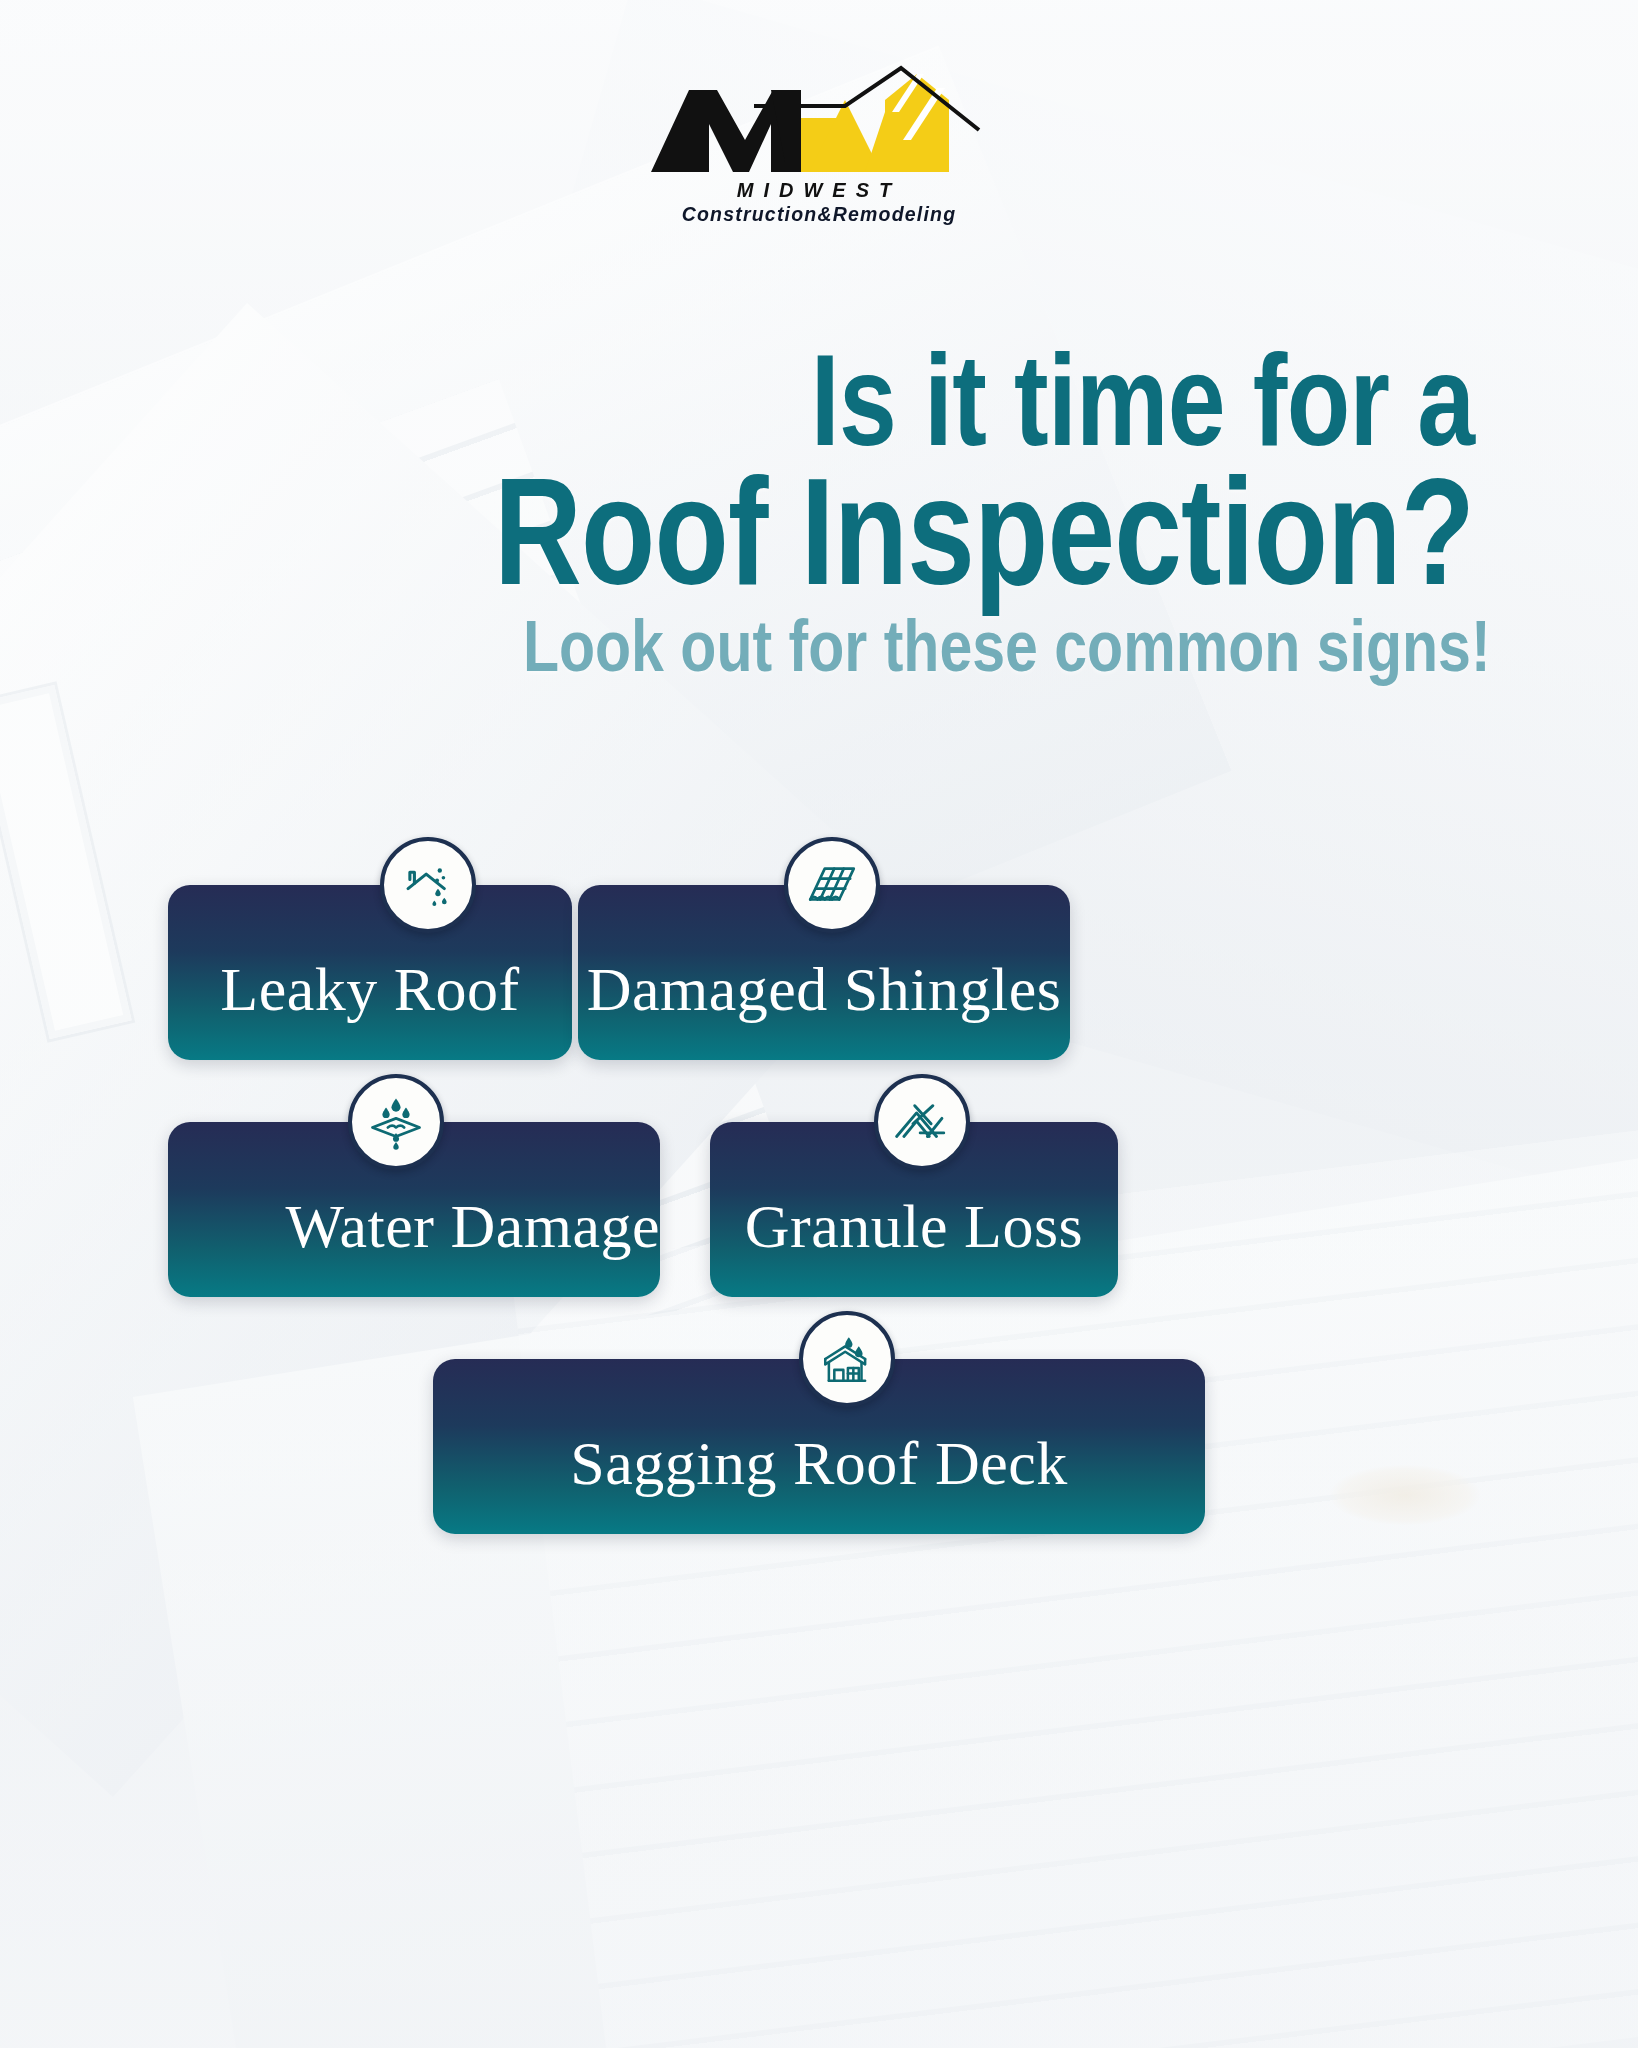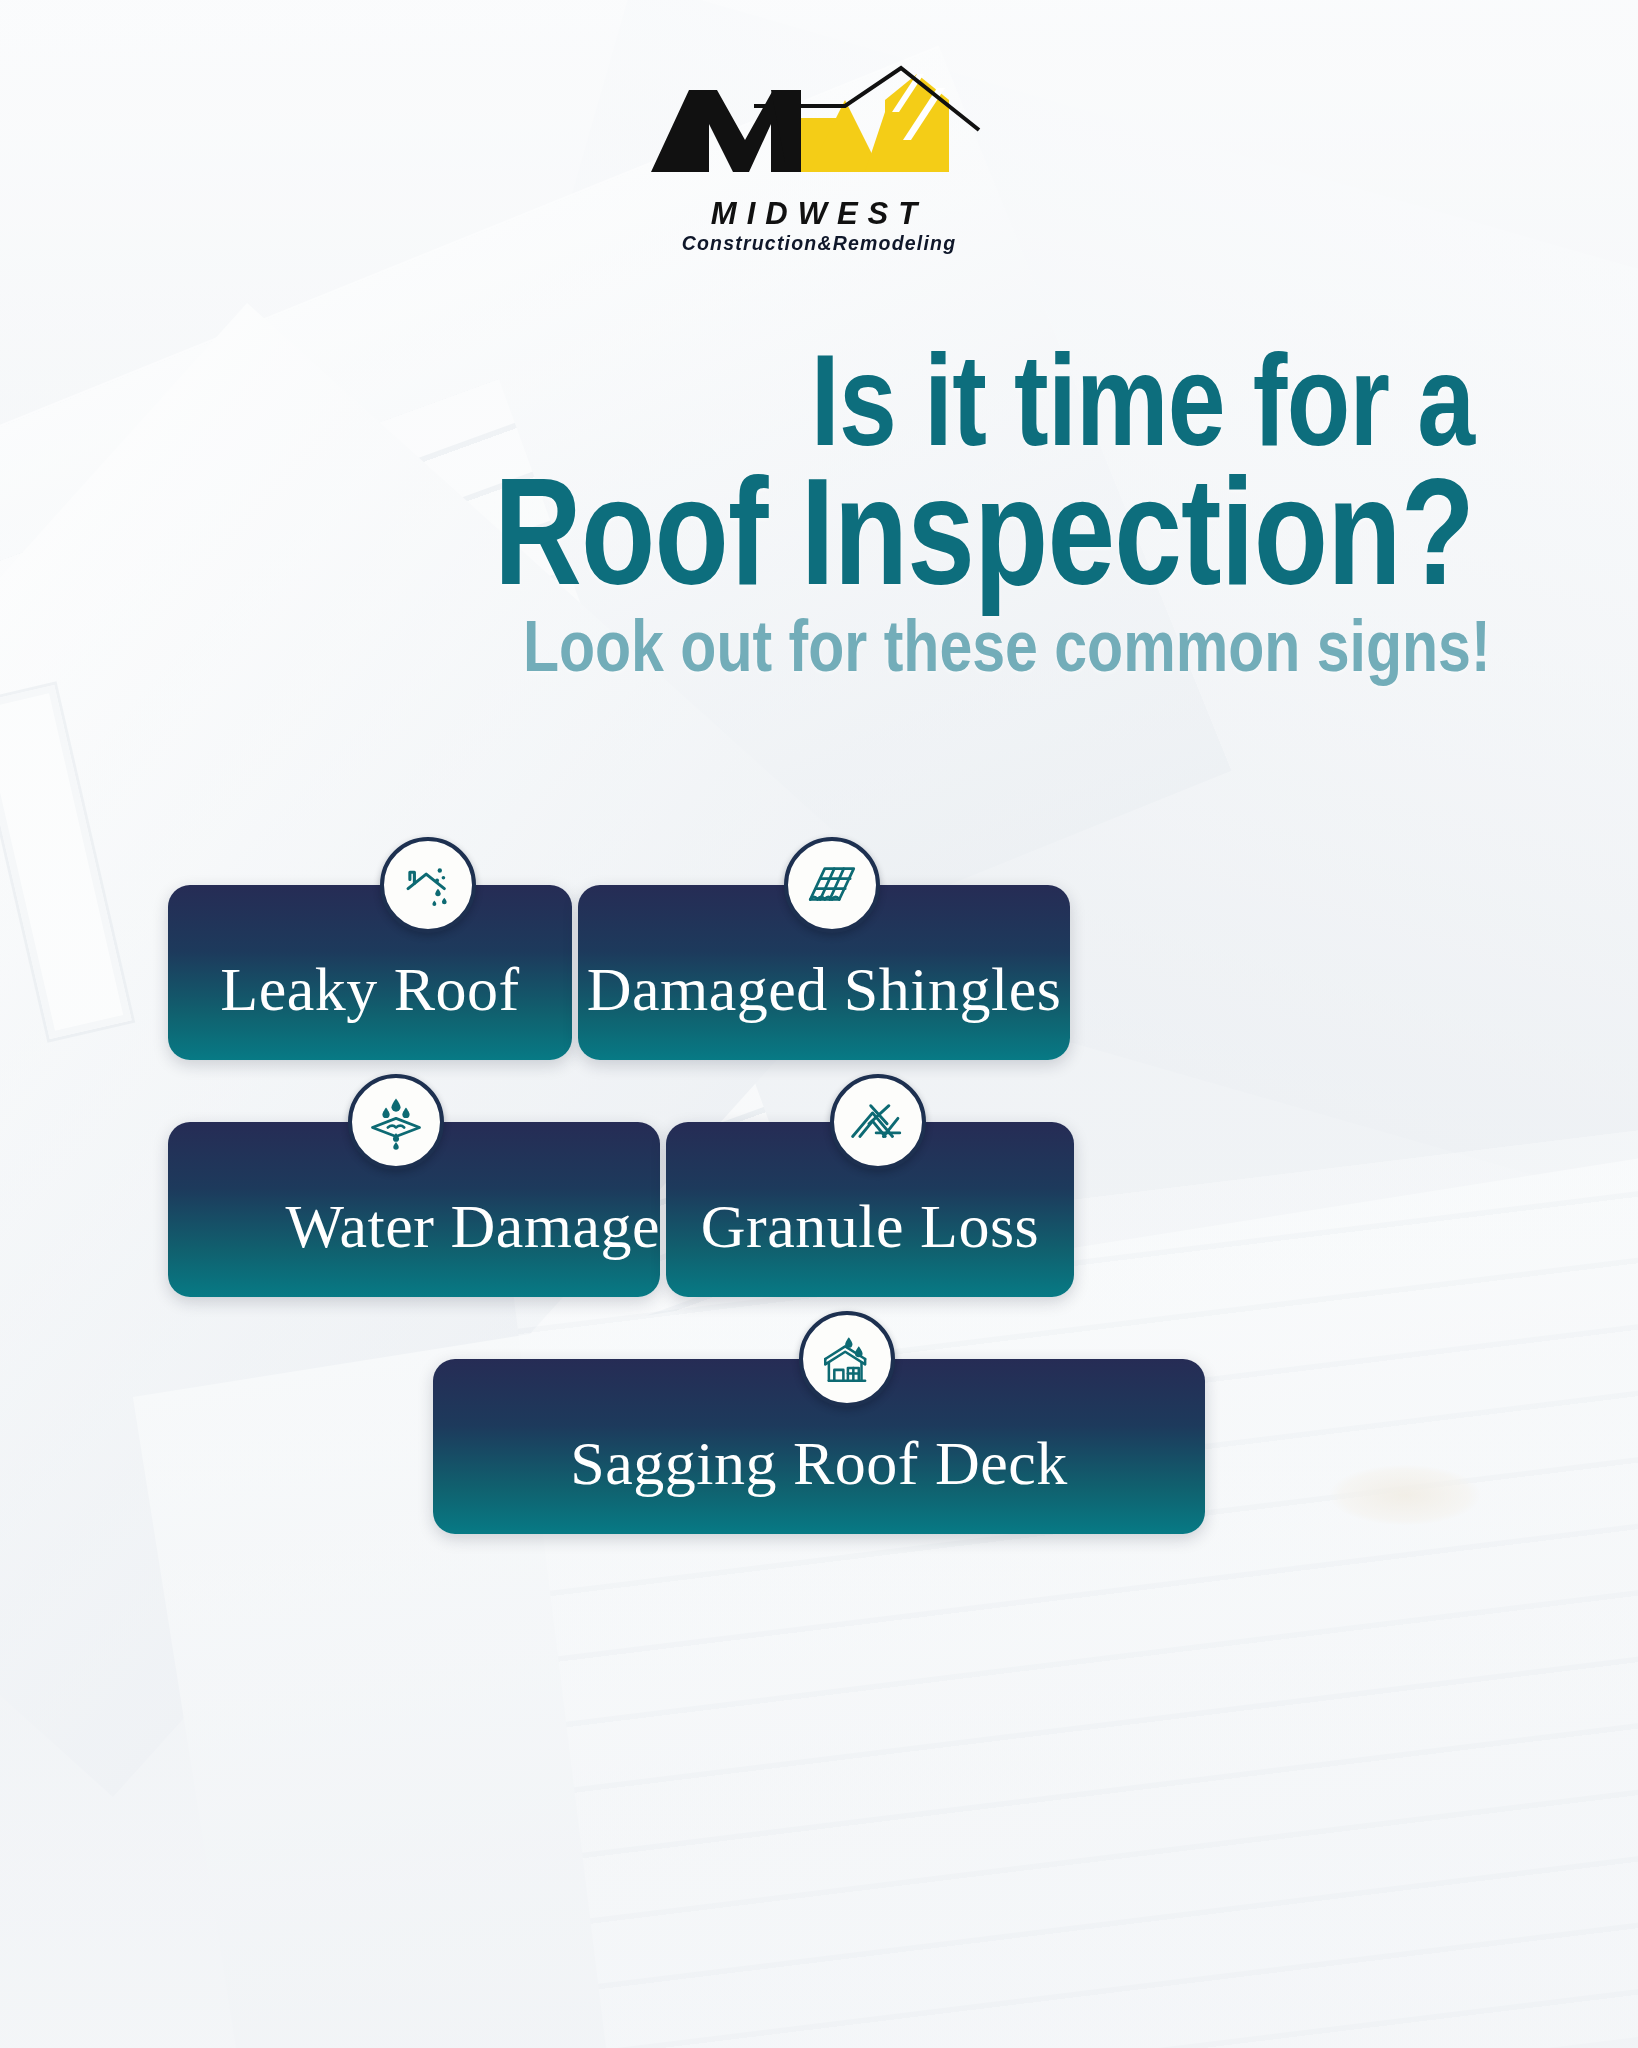--- a/index.html
+++ b/index.html
@@ -118,8 +118,8 @@
   }
   .logo-mark { width: 340px; height: 116px; display: block; }
   .logo-name {
-    margin-top: 20px;
-    font-size: 31px;
+    margin-top: 2px;
+    font-size: 20px;
     font-weight: 700;
     font-style: italic;
     letter-spacing: 10px;

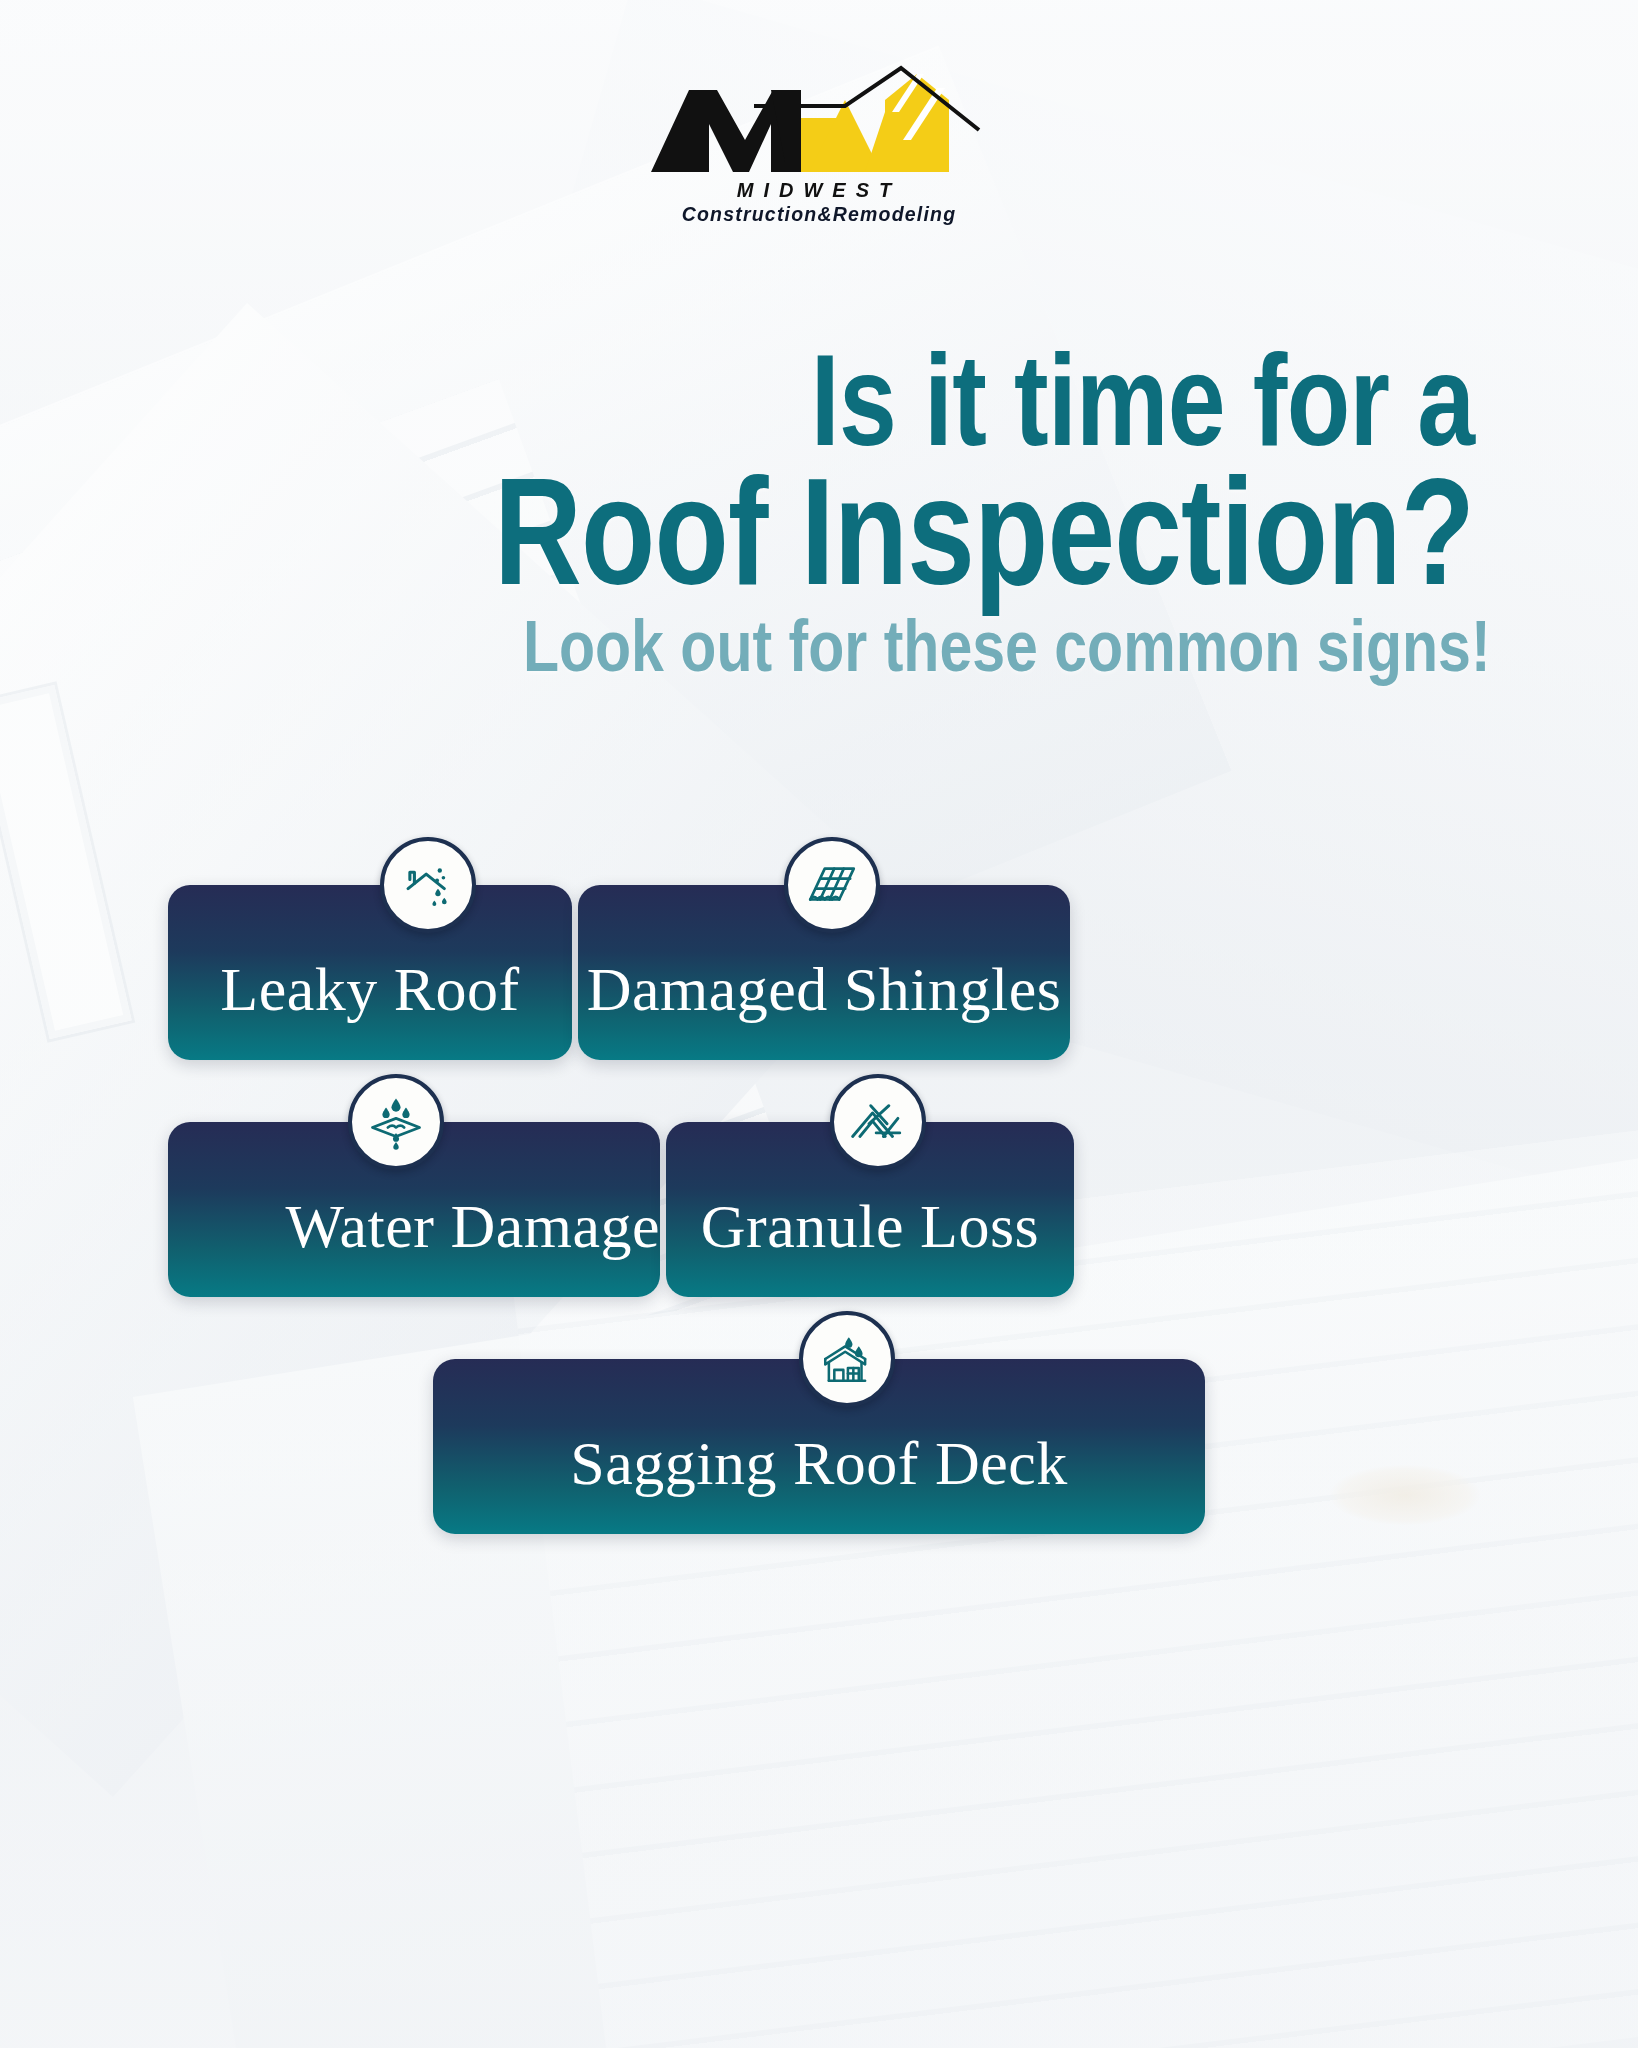--- a/index.html
+++ b/index.html
@@ -209,7 +209,7 @@
   .card-leaky        { width: 404px; }
   .card-shingles     { width: 492px; }
   .card-water        { width: 492px; justify-content: flex-end; }
-  .card-granule      { width: 408px; }
+  .card-granule      { width: 408px; margin-left: 44px; }
   .card-sagging      { width: 772px; }
 
   .badge {

